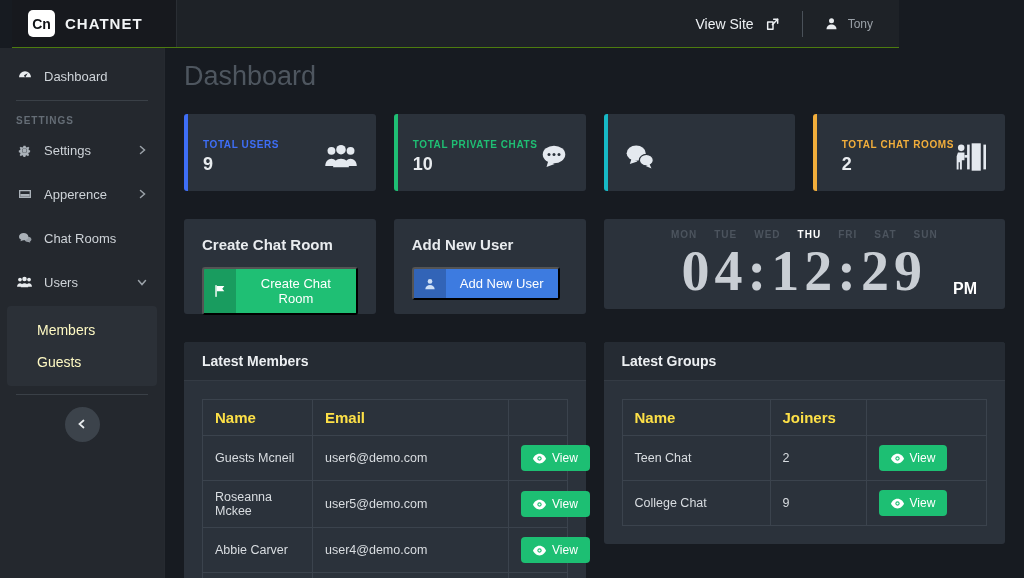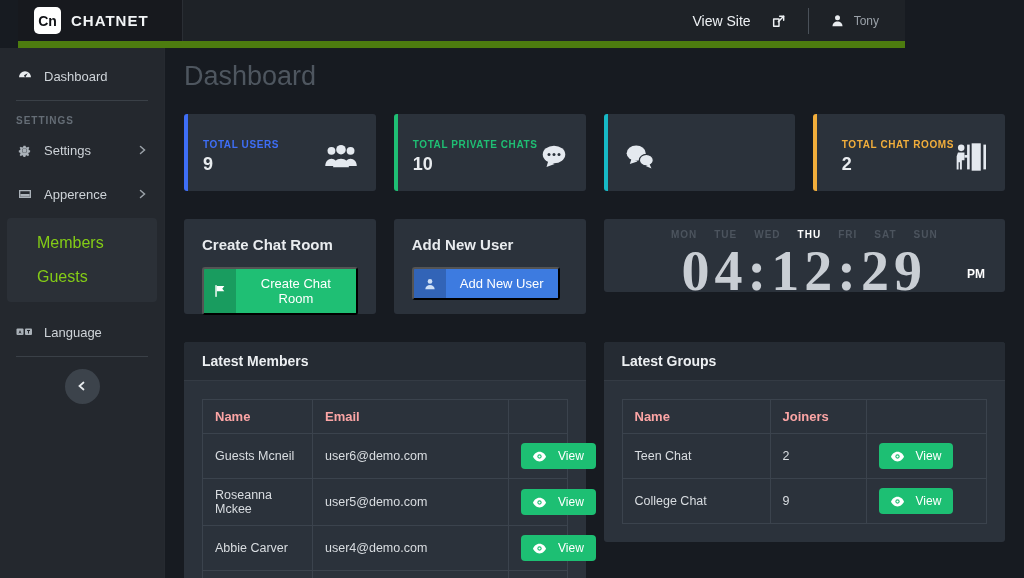--- a/index.html
+++ b/index.html
@@ -7,8 +7,8 @@
     font-family:"Liberation Sans", sans-serif; }
 
   
-  .topbar { position:absolute; left:18px; top:0; width:887px; height:48px;
-    background:#1e2227; display:flex; align-items:stretch; border-bottom:7px solid #4d7c0f; z-index:5; }
+  .topbar { position:absolute; left:12px; top:0; width:887px; height:48px;
+    background:#1e2227; display:flex; align-items:stretch; border-bottom:1px solid #4d7c0f; z-index:5; }
   .logo-area { width:165px; background:#17191e; display:flex; align-items:center;
     padding-left:16px; border-right:1px solid #2a2e34; }
   .logo-badge { width:27px; height:27px; background:#fff; border-radius:5px; color:#101216;

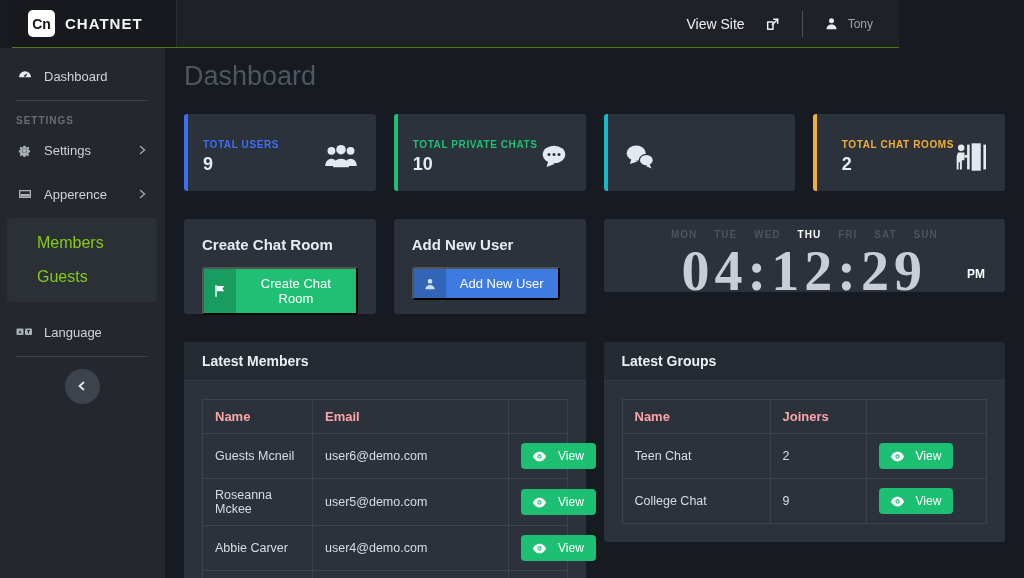--- a/index.html
+++ b/index.html
@@ -15,7 +15,7 @@
     font-weight:bold; font-size:14px; display:flex; align-items:center; justify-content:center; margin-right:10px; }
   .logo-text { color:#f2f4f6; font-weight:bold; font-size:15px; letter-spacing:1px; }
   .topbar-right { margin-left:auto; display:flex; align-items:center; gap:20px; padding-right:26px; }
-  .view-site { display:flex; align-items:center; gap:20px; color:#eef1f4; font-size:14px; cursor:pointer; }
+  .view-site { display:flex; align-items:center; gap:11px; color:#eef1f4; font-size:14px; cursor:pointer; }
   .topbar-divider { width:1px; height:26px; background:#4a5159; }
   .user-chip { display:flex; align-items:center; gap:8px; color:#9aa1a8; font-size:12px; cursor:pointer; }
 

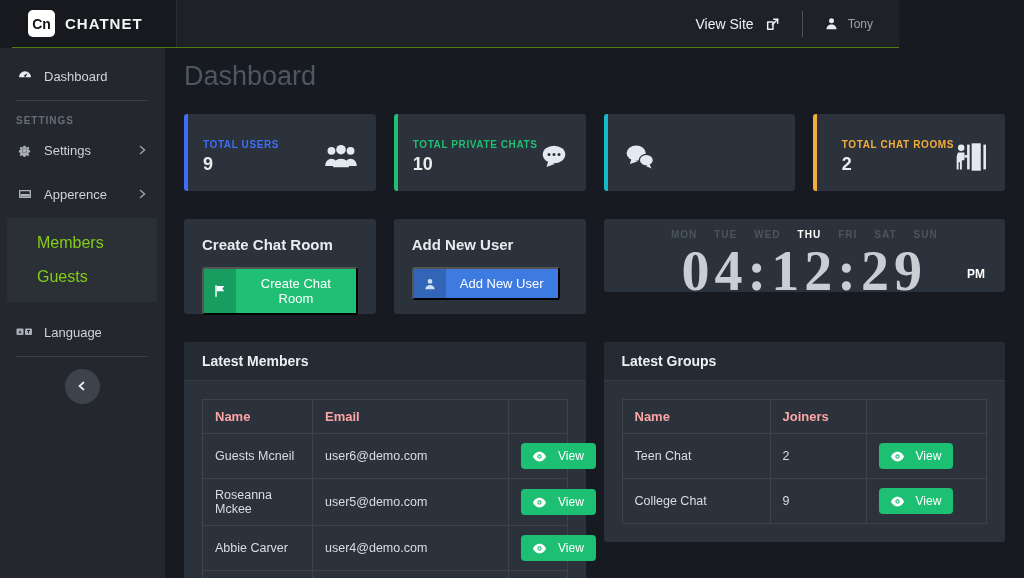--- a/index.html
+++ b/index.html
@@ -148,6 +148,17 @@
     </span>
   </div>
 
+  <div class="side-item">
+    <span class="icon">
+      <svg width="16" height="16" viewBox="0 0 24 24" fill="#aab1b8">
+        <ellipse cx="10" cy="10" rx="7" ry="5.5"></ellipse>
+          <path d="M5 17l2-4 3 2z"></path>
+        <ellipse cx="16.5" cy="14" rx="5" ry="4" opacity=".85"></ellipse>
+          <path d="M20 19l-1.5-3-2.5 1.5z" opacity=".85"></path>
+      </svg>
+    </span>
+    <span>Chat Rooms</span>
+  </div>
 
 
   <div class="submenu">

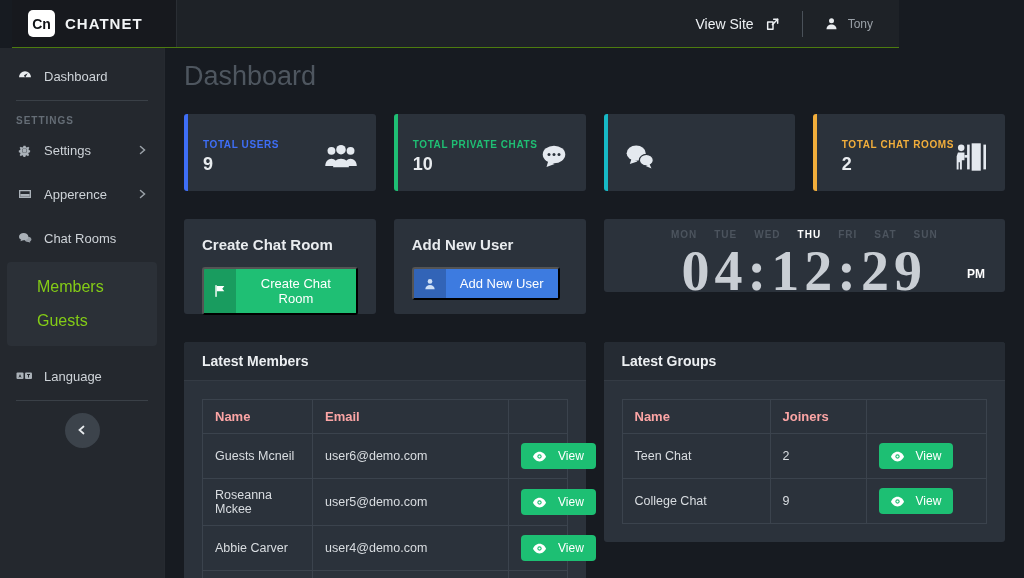--- a/index.html
+++ b/index.html
@@ -53,7 +53,7 @@
   .btn-ic { display:flex; align-items:center; padding:0 9px; background:rgba(0,0,0,.18); }
   .btn-lb { display:flex; align-items:center; padding:7px 14px; }
 
-  .clock-card { grid-column:span 2; background:#2b323b; border-radius:3px; height:73px;
+  .clock-card { grid-column:span 2; background:#2b323b; border-radius:3px; height:90px;
     position:relative; text-align:center; padding-top:10px; }
   .clock-days { display:flex; justify-content:center; gap:17px; font-size:10px; font-weight:bold;
     letter-spacing:1px; color:#4c545e; }

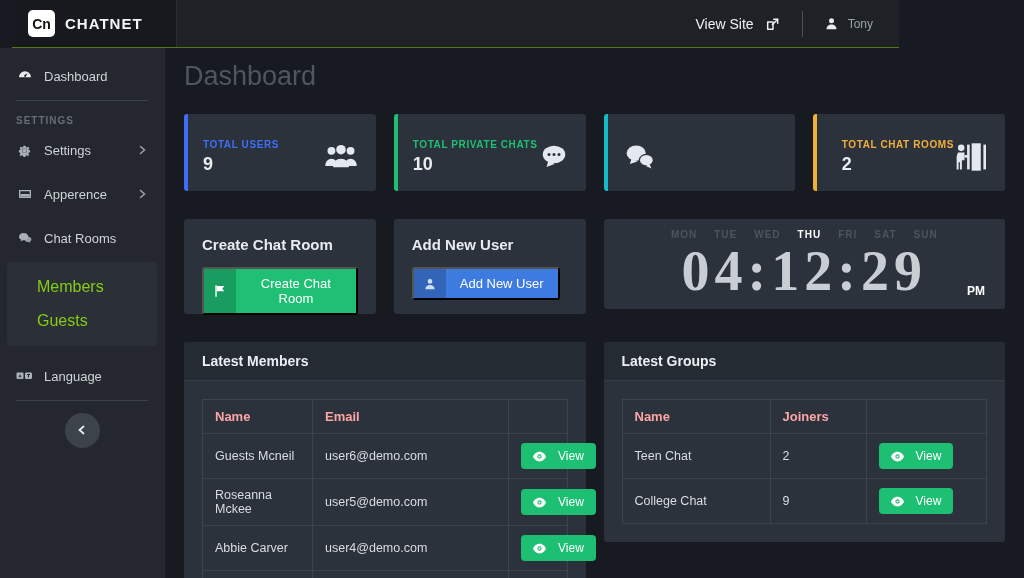--- a/index.html
+++ b/index.html
@@ -160,6 +160,24 @@
     <span>Chat Rooms</span>
   </div>
 
+  <div class="side-item">
+    <span class="icon">
+      <svg width="17" height="15" viewBox="0 0 64 48" fill="#e9ecef">
+        <circle cx="15" cy="13" r="7"></circle>
+          <circle cx="49" cy="13" r="7"></circle>
+          <circle cx="32" cy="11" r="8.5"></circle>
+        <path d="M4 40c0-8 5-13 11-13s11 5 11 13z"></path>
+          <path d="M38 40c0-8 5-13 11-13s11 5 11 13z"></path>
+        <path d="M18 42c0-9.5 6-15 14-15s14 5.5 14 15z"></path>
+      </svg>
+    </span>
+    <span>Users</span>
+    <span class="chev">
+      <svg width="12" height="12" viewBox="0 0 24 24" fill="none" stroke="#9aa1a8" stroke-width="3" stroke-linecap="round">
+          <path d="M5 9l7 8 7-8"></path>
+        </svg>
+    </span>
+  </div>
 
   <div class="submenu">
     <div class="submenu-item">Members</div>

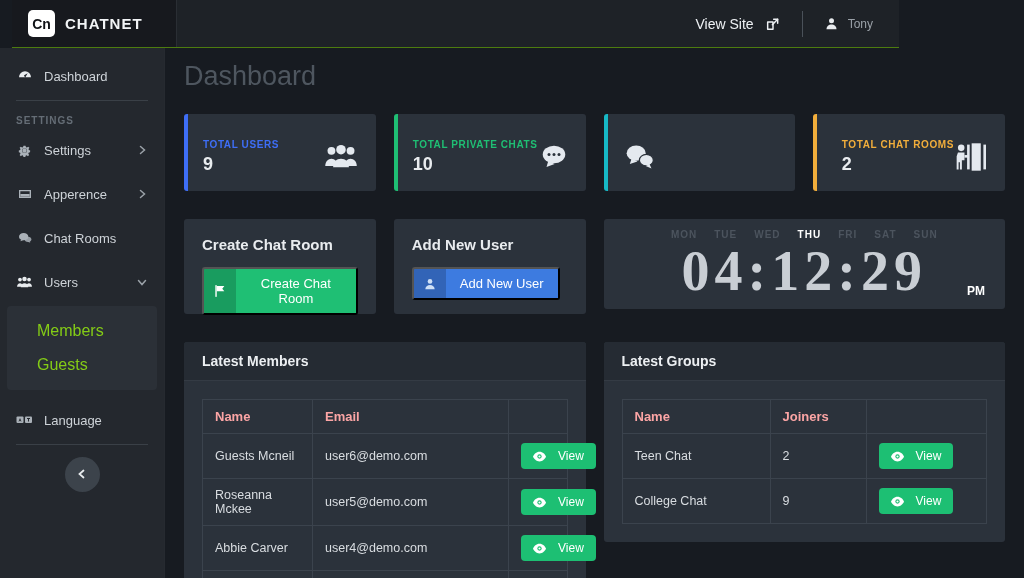--- a/index.html
+++ b/index.html
@@ -60,7 +60,7 @@
   .clock-days .active { color:#fff; }
   .clock-time { font-family:Liberation Serif, serif; font-weight:bold; font-size:56px;
     letter-spacing:5px; color:#c9ced4; line-height:1.05; margin-top:2px; }
-  .clock-pm { position:absolute; right:20px; bottom:11px; font-size:12px; font-weight:bold; color:#fff;margin-top:15px; }
+  .clock-pm { position:absolute; right:28px; bottom:11px; font-size:16px; font-weight:bold; color:#fff;margin-top:15px; }
 
   .table-card { grid-column:span 2; background:#2b323b; border-radius:3px; align-self:start; }
   .card-head { padding:11px 18px; background:#252b33; border-bottom:1px solid #343b44;

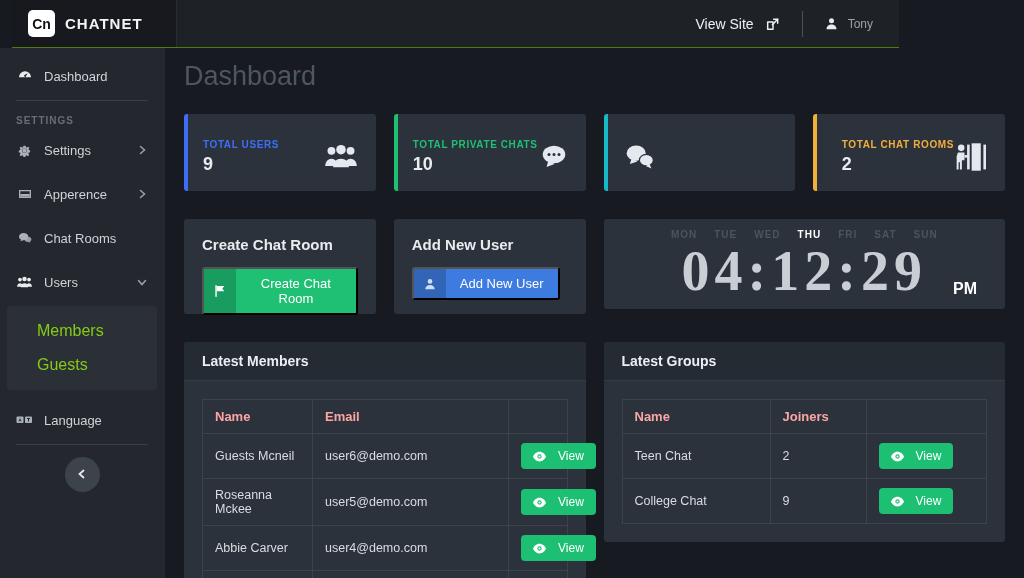--- a/index.html
+++ b/index.html
@@ -29,7 +29,7 @@
   .side-section { padding:12px 16px 2px; font-size:10px; font-weight:bold; letter-spacing:1px; color:#656d76; }
   .icon { display:inline-flex; align-items:center; justify-content:center; width:17px; }
   .submenu { background:#2b3037; border-radius:4px; margin:2px 7px 8px; padding:8px 0; }
-  .submenu-item { padding:8px 10px 8px 30px; color:#84cc16; font-size:16px; cursor:pointer; }
+  .submenu-item { padding:8px 10px 8px 30px; color:#fef9c3; font-size:14px; cursor:pointer; }
   .collapse-wrap { display:flex; justify-content:center; margin-top:12px; }
   .collapse-btn { width:35px; height:35px; border-radius:50%; background:#3c434b; display:flex;
     align-items:center; justify-content:center; cursor:pointer; }

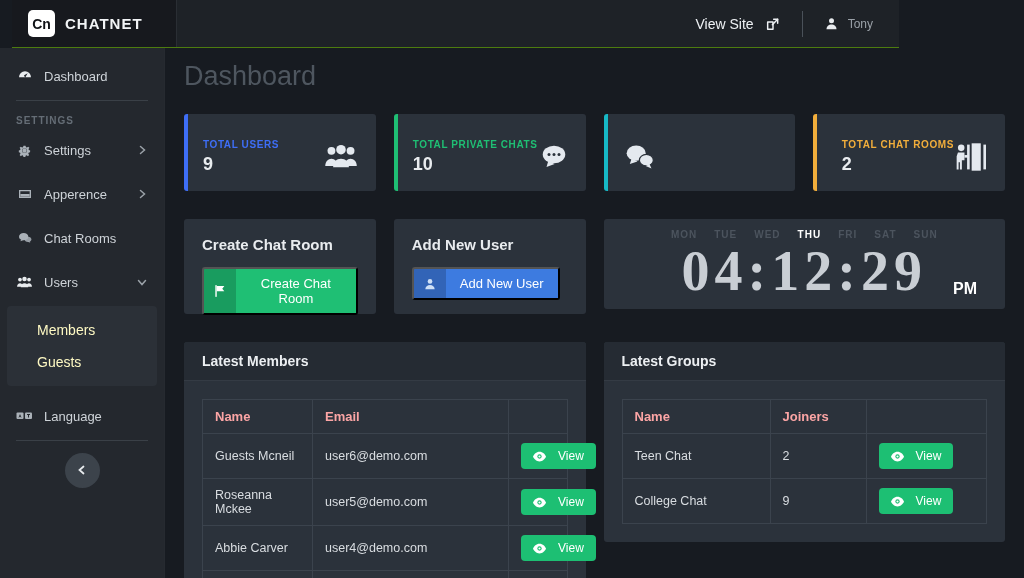--- a/index.html
+++ b/index.html
@@ -184,17 +184,6 @@
     <div class="submenu-item">Guests</div>
   </div>
 
-  <div class="side-item" style="margin-top:8px">
-    <span class="icon">
-      <svg width="17" height="12" viewBox="0 0 34 24" fill="#aab1b8">
-        <rect x="1" y="5" width="14" height="13" rx="2"></rect>
-          <rect x="18" y="5" width="14" height="13" rx="2"></rect>
-        <path d="M5 15l3-7 3 7H9.6l-.6-1.6H7l-.6 1.6z" fill="#24282e"></path>
-        <path d="M22 8h6v2h-2v5h-2v-5h-2z" fill="#24282e"></path>
-      </svg>
-    </span>
-    <span>Language</span>
-  </div>
   <div class="side-divider"></div>
   <div class="collapse-wrap">
     <div class="collapse-btn">

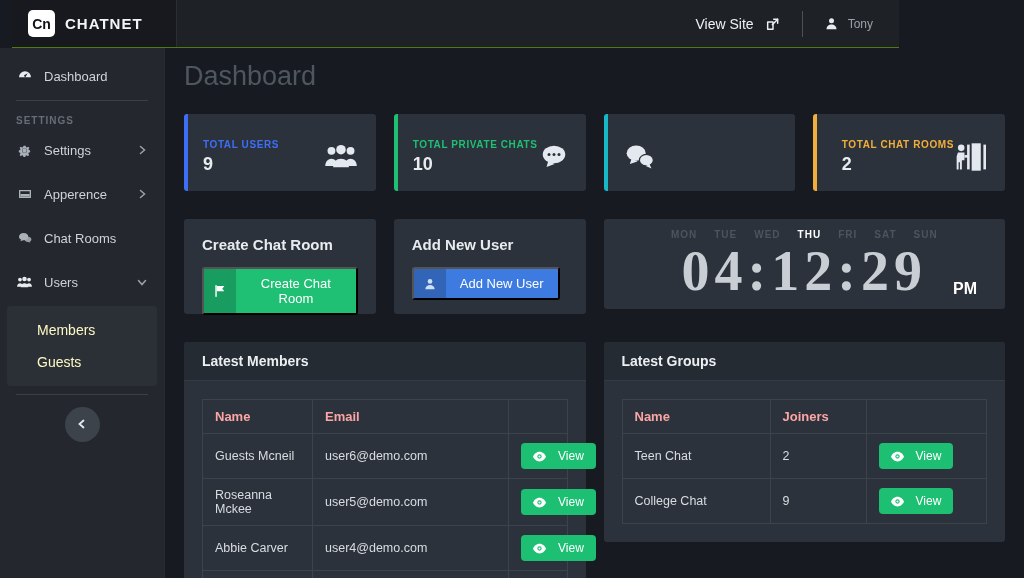--- a/index.html
+++ b/index.html
@@ -68,7 +68,7 @@
   .card-body { padding:18px; }
   table { width:100%; border-collapse:collapse; font-size:12.5px; color:#d9dde1; table-layout:fixed; }
   th,td { border:1px solid #3b434d; padding:9px 12px; text-align:left; vertical-align:middle; }
-  th { color:#fca5a5; font-weight:bold; font-size:13px; }
+  th { color:#fde047; font-weight:bold; font-size:15px; }
   .view-btn { display:inline-flex; align-items:center; gap:12px; background:#1dbf73; color:#fff;
     border:none; border-radius:4px; font-size:12px; padding:6px 12px; cursor:pointer;
     font-family:"Liberation Sans", sans-serif; }

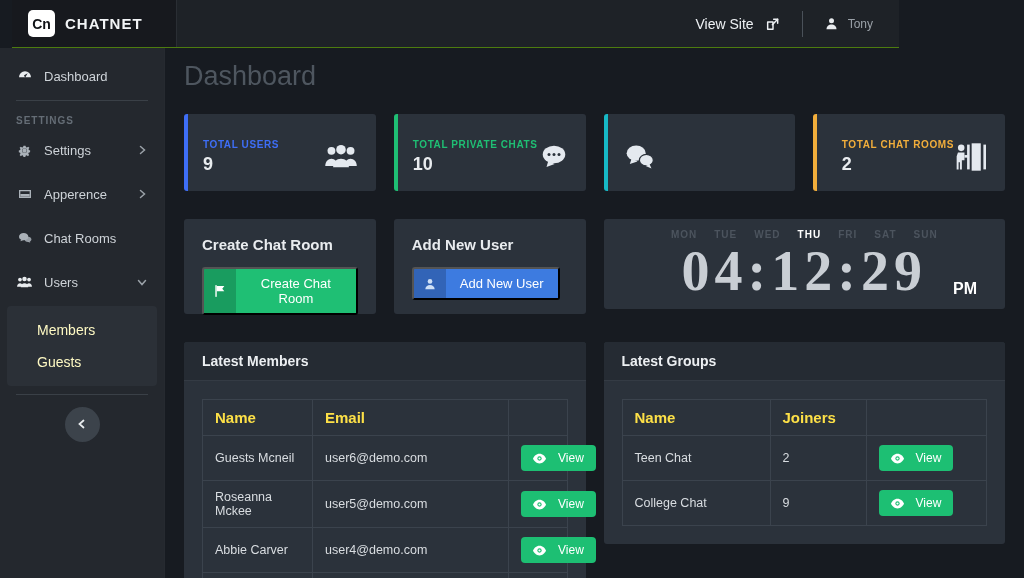--- a/index.html
+++ b/index.html
@@ -69,7 +69,7 @@
   table { width:100%; border-collapse:collapse; font-size:12.5px; color:#d9dde1; table-layout:fixed; }
   th,td { border:1px solid #3b434d; padding:9px 12px; text-align:left; vertical-align:middle; }
   th { color:#fde047; font-weight:bold; font-size:15px; }
-  .view-btn { display:inline-flex; align-items:center; gap:12px; background:#1dbf73; color:#fff;
+  .view-btn { display:inline-flex; align-items:center; gap:6px; background:#1dbf73; color:#fff;
     border:none; border-radius:4px; font-size:12px; padding:6px 12px; cursor:pointer;
     font-family:"Liberation Sans", sans-serif; }
   .col-m-name { width:110px; } .col-m-email { width:196px; }

